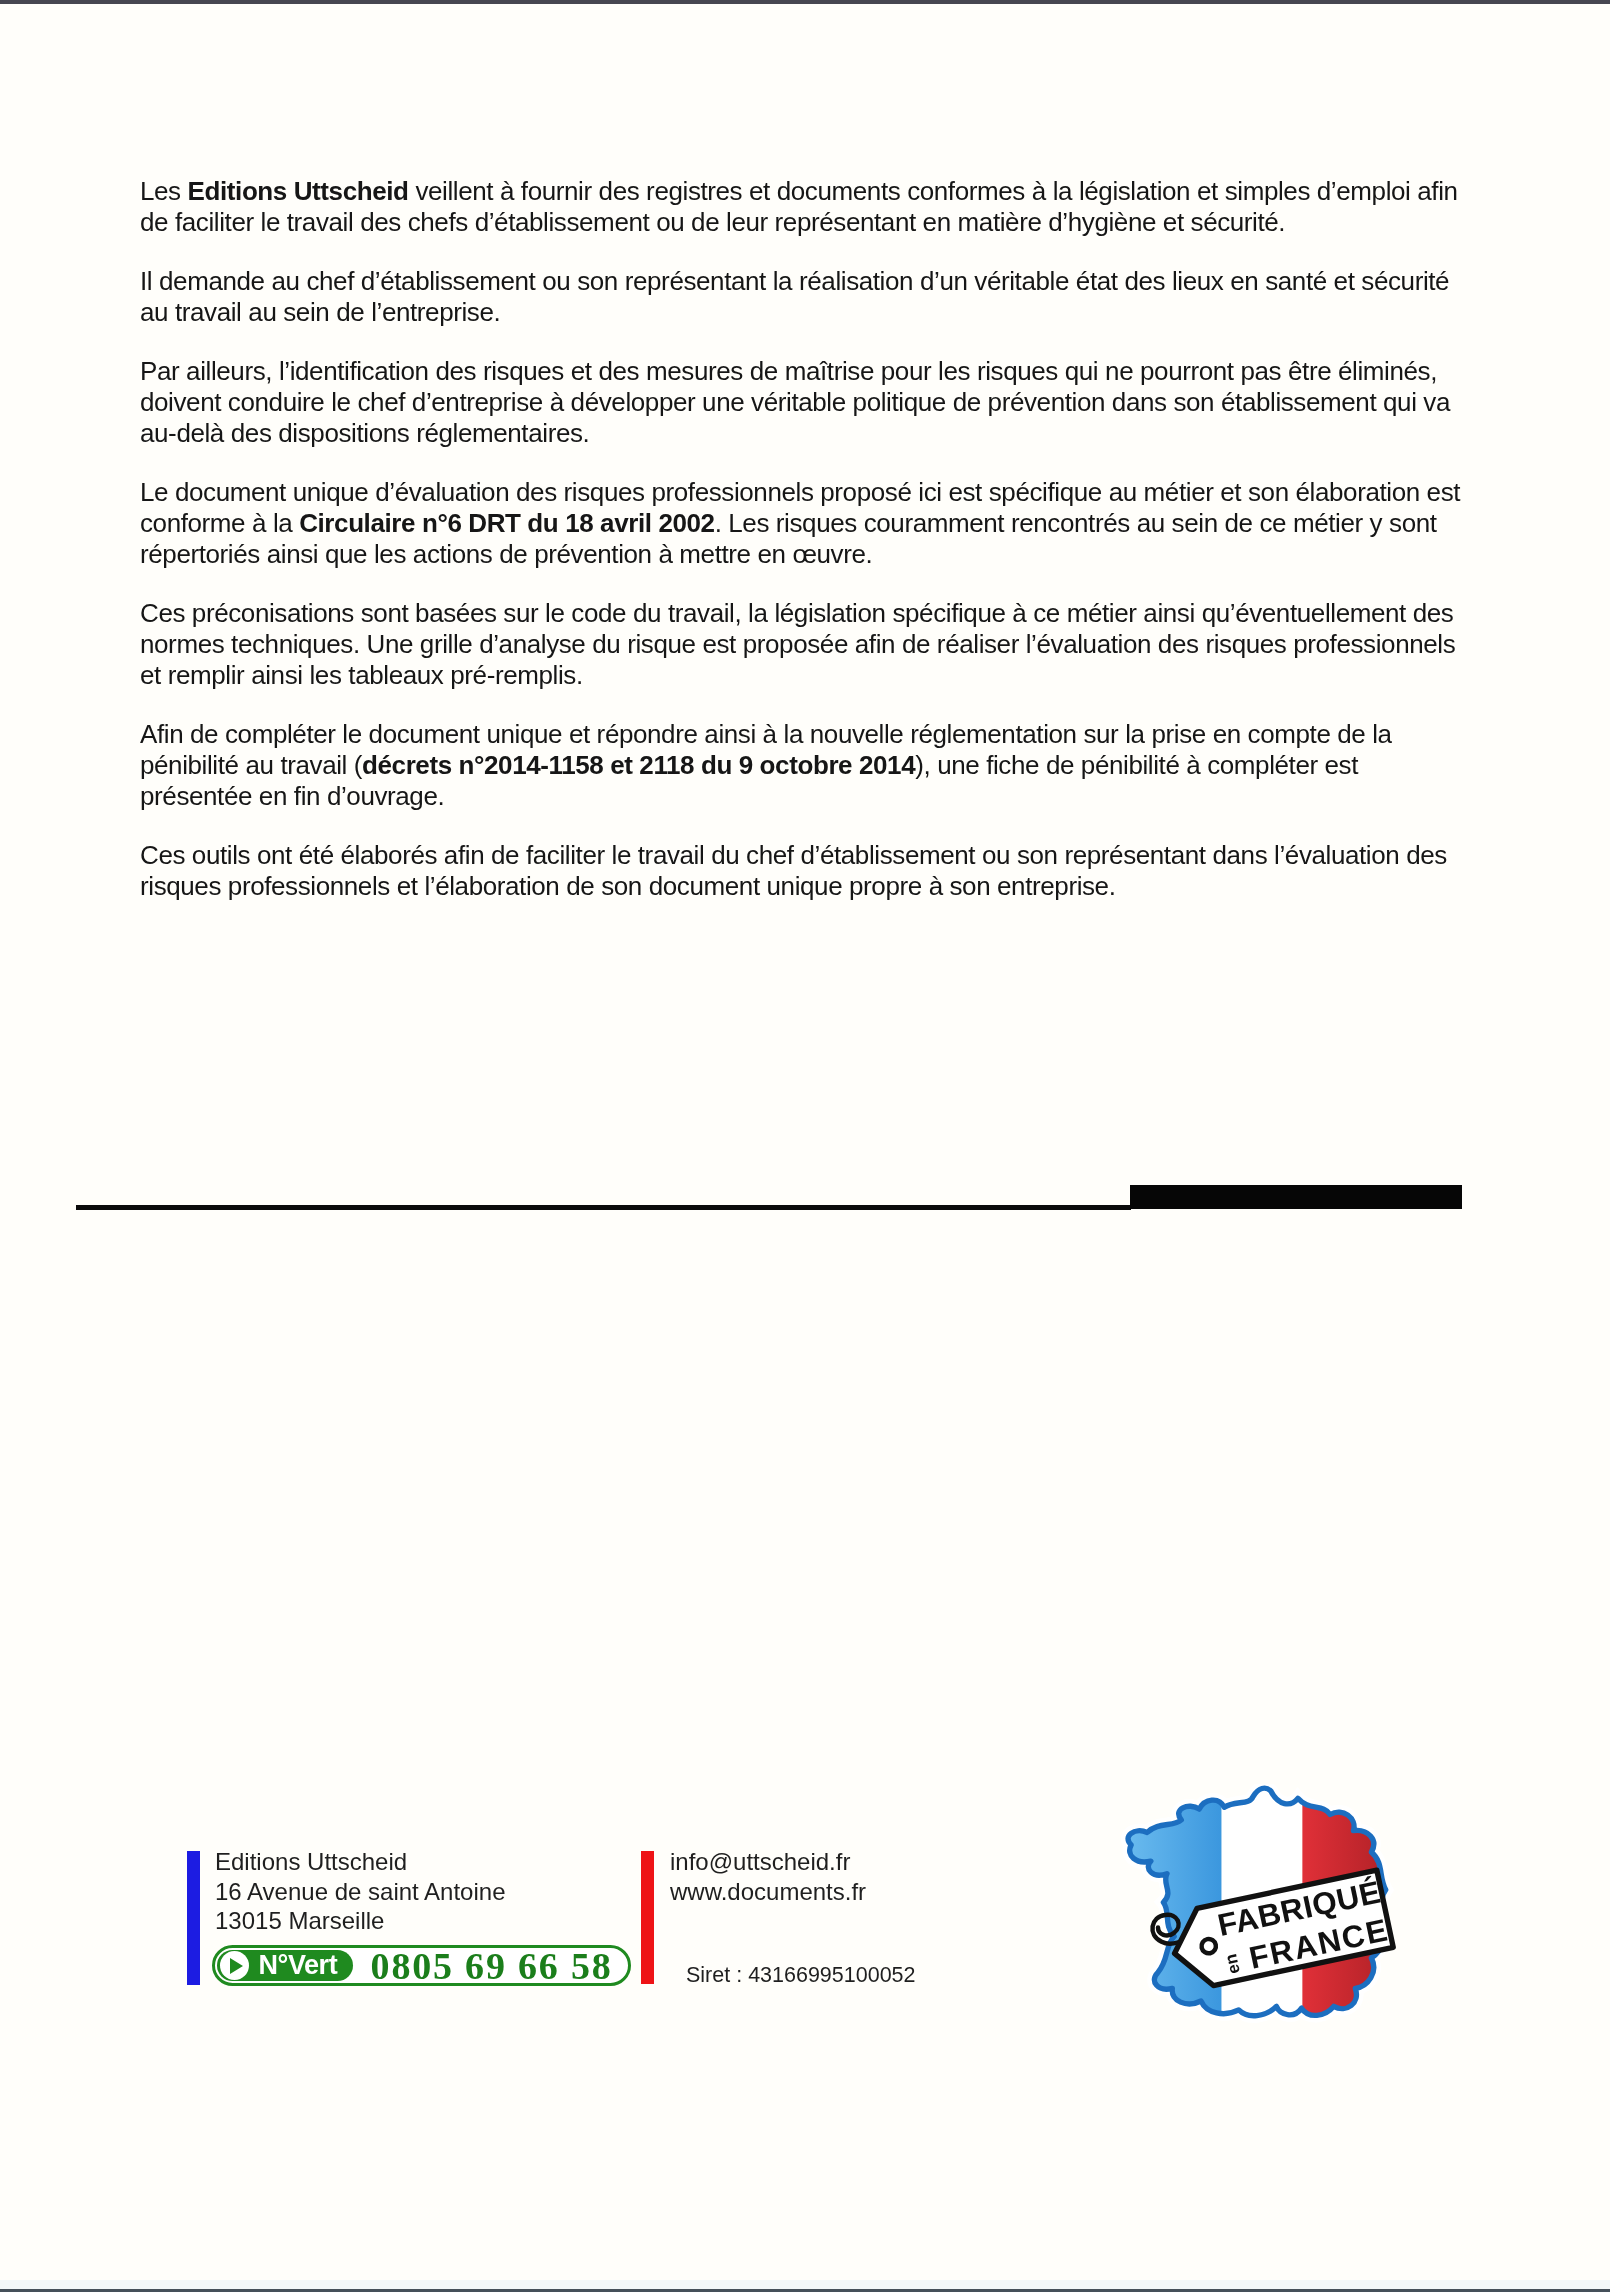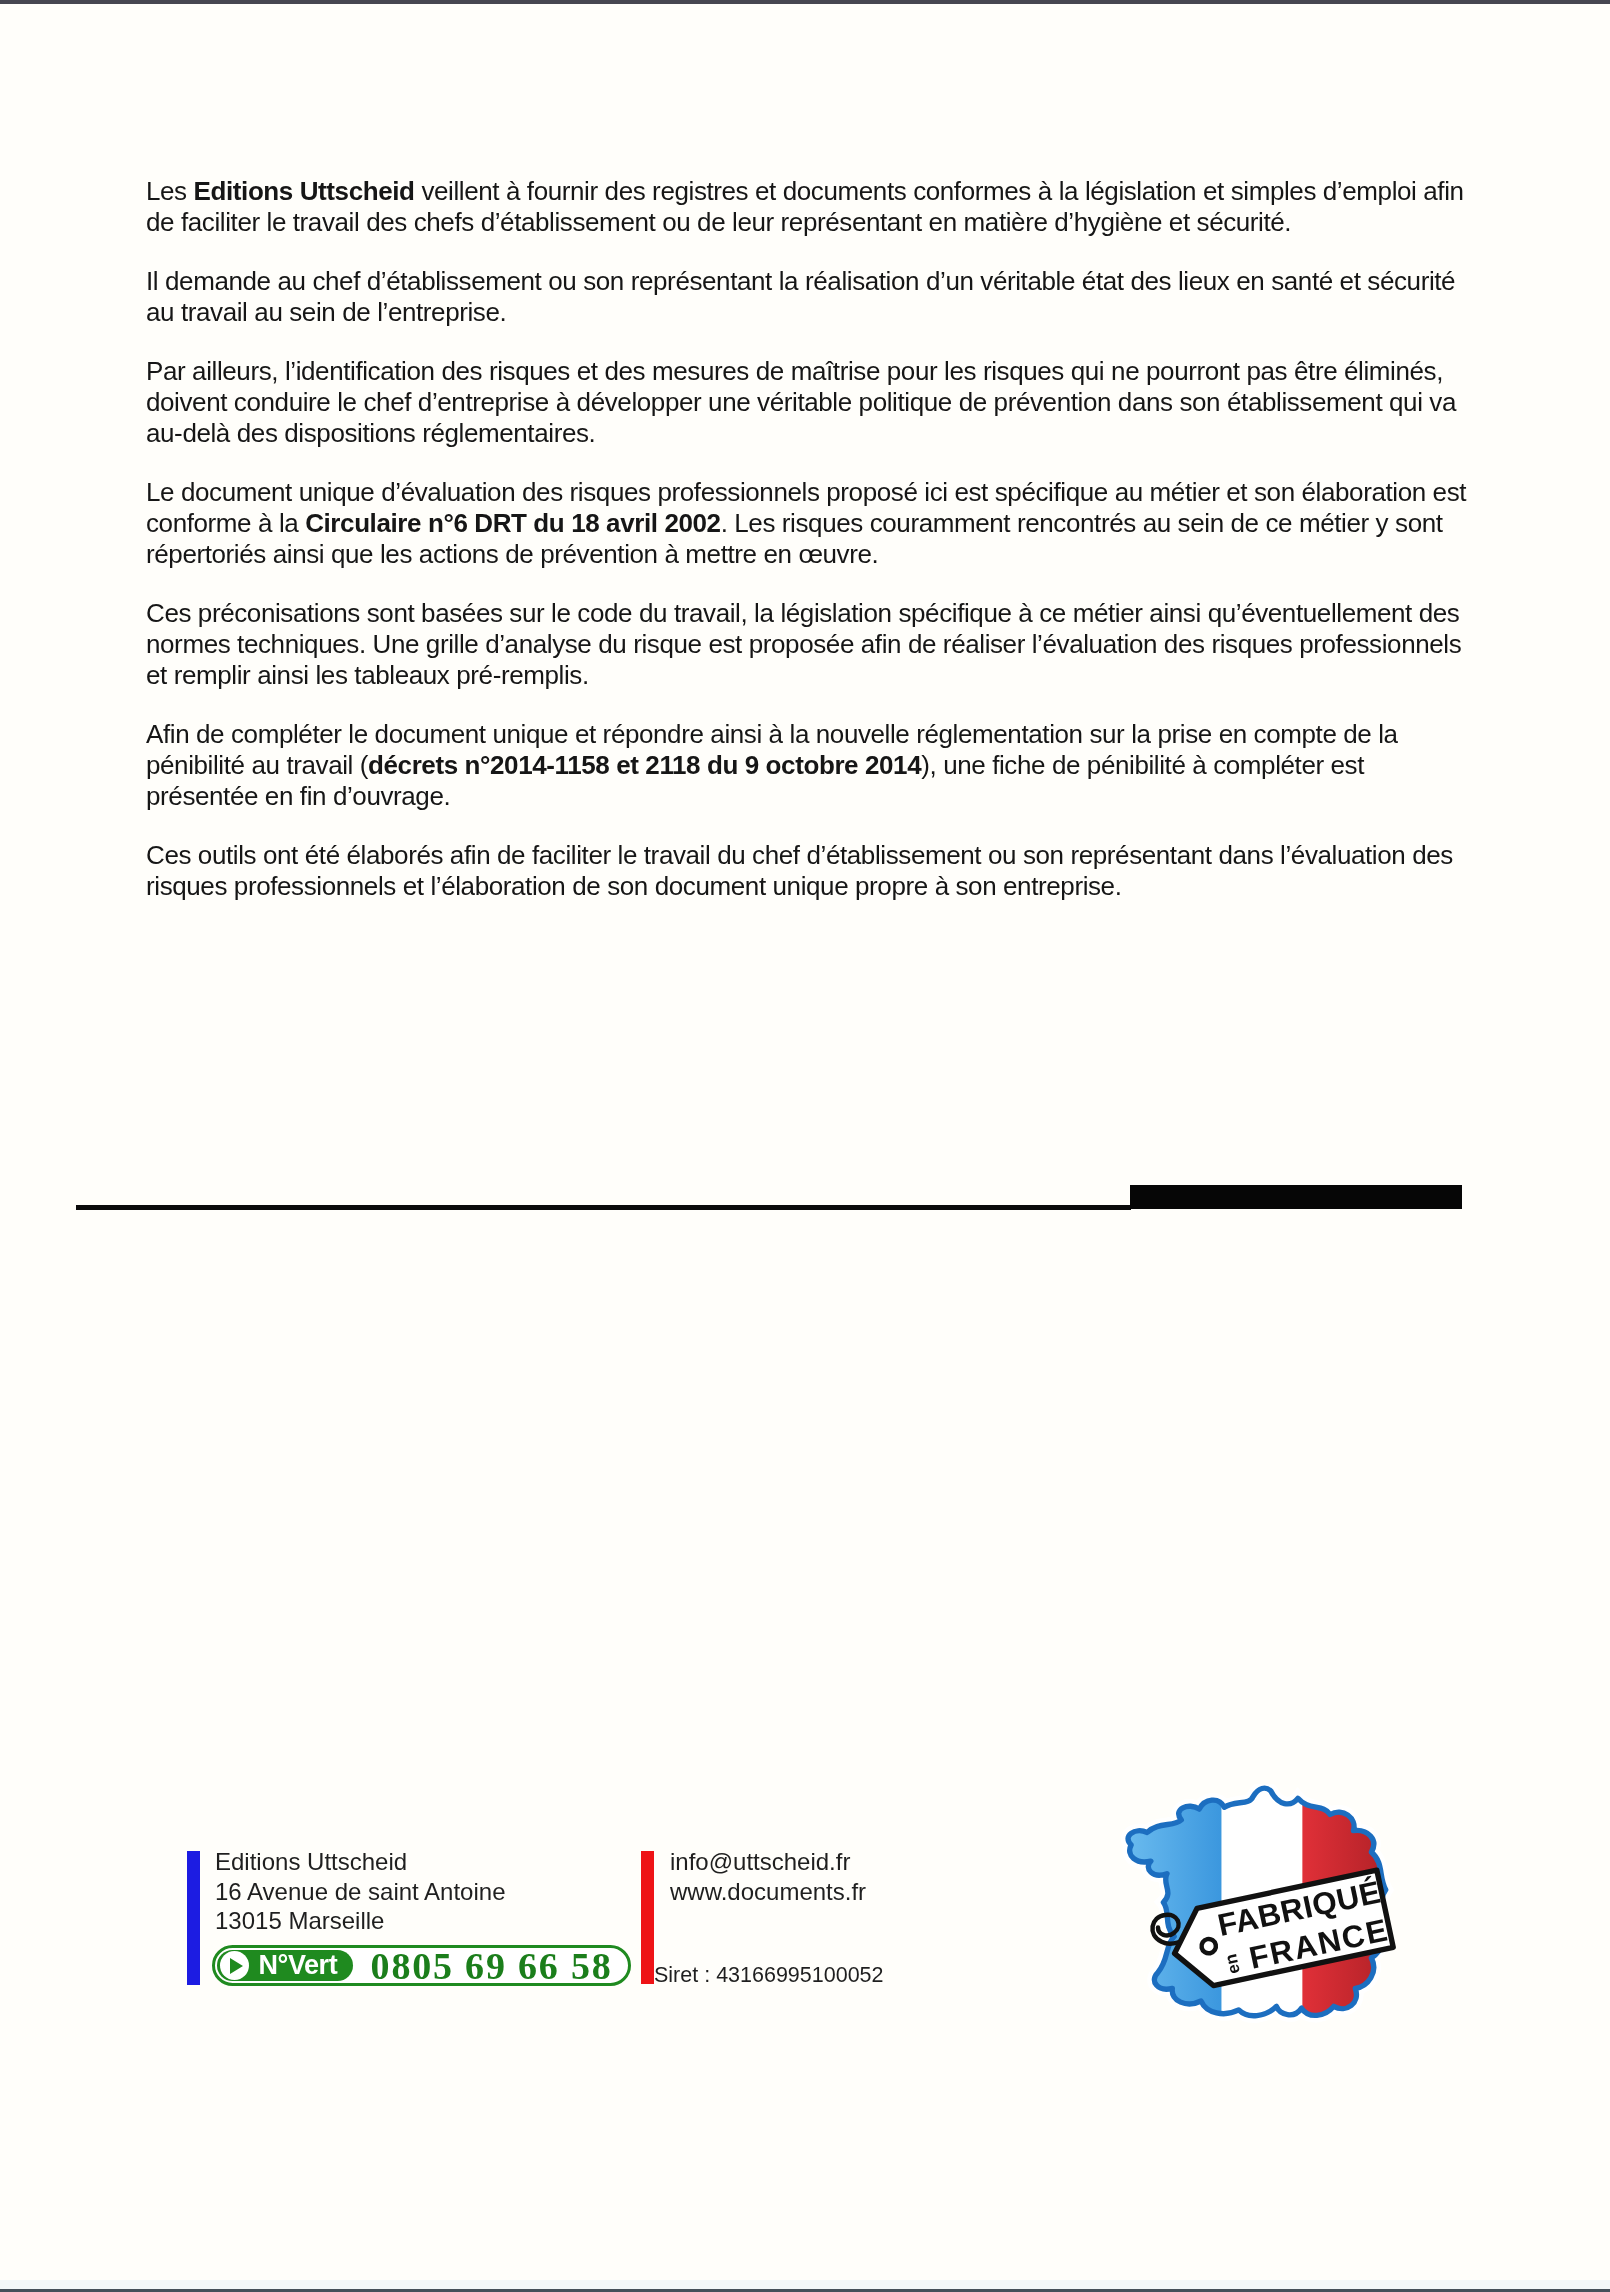--- a/index.html
+++ b/index.html
@@ -16,7 +16,7 @@
   .edge-bottom{position:absolute;bottom:0;left:0;width:100%;height:3.6px;background:#45505a;}
 
   .body-copy{
-    position:absolute;left:146px;top:176px;width:1333px;
+    position:absolute;left:140px;top:176px;width:1333px;
   }
   .para{
     margin:0 0 28px 0;

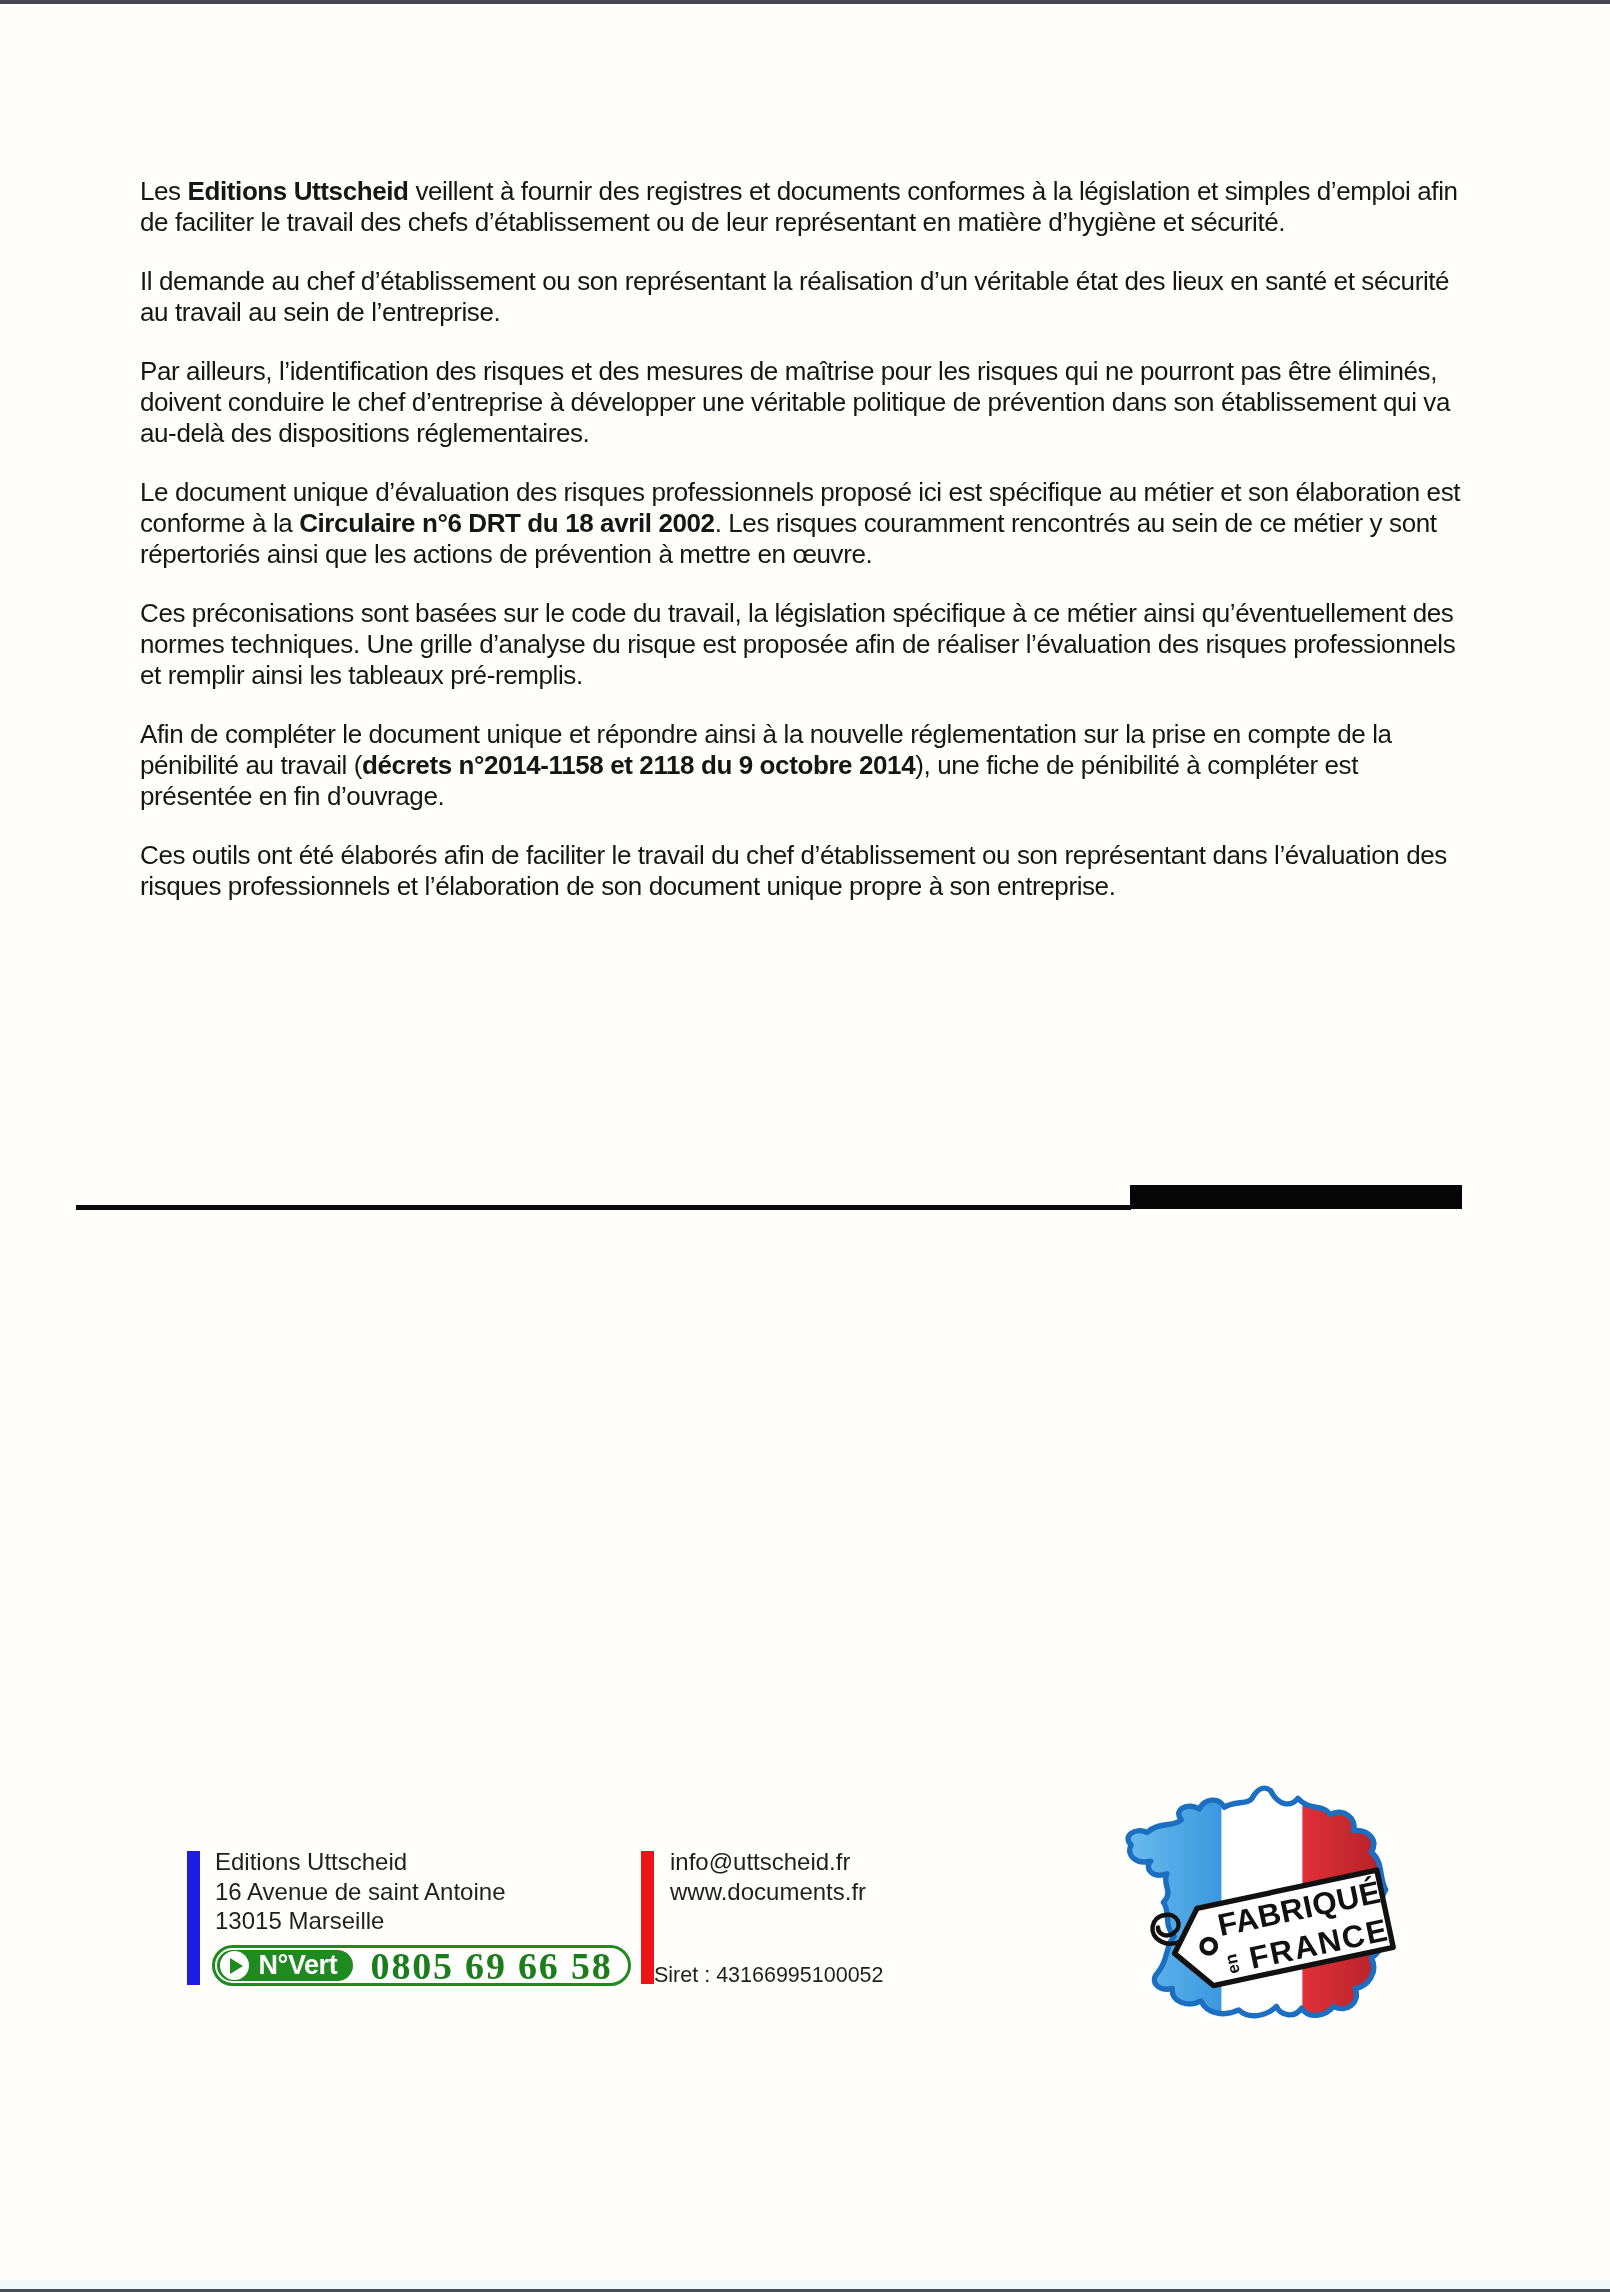--- a/index.html
+++ b/index.html
@@ -35,7 +35,7 @@
 
   .address{position:absolute;left:215px;top:1847px;font-size:24px;line-height:29.6px;color:#1f1f1f;}
   .contact{position:absolute;left:670px;top:1847px;font-size:24px;line-height:30px;color:#1f1f1f;}
-  .siret{position:absolute;left:654px;top:1963px;font-size:21.5px;color:#1f1f1f;}
+  .siret{position:absolute;left:686px;top:1963px;font-size:21.5px;color:#1f1f1f;}
 
   .nvert{
     position:absolute;left:212px;top:1945px;width:419px;height:41px;

